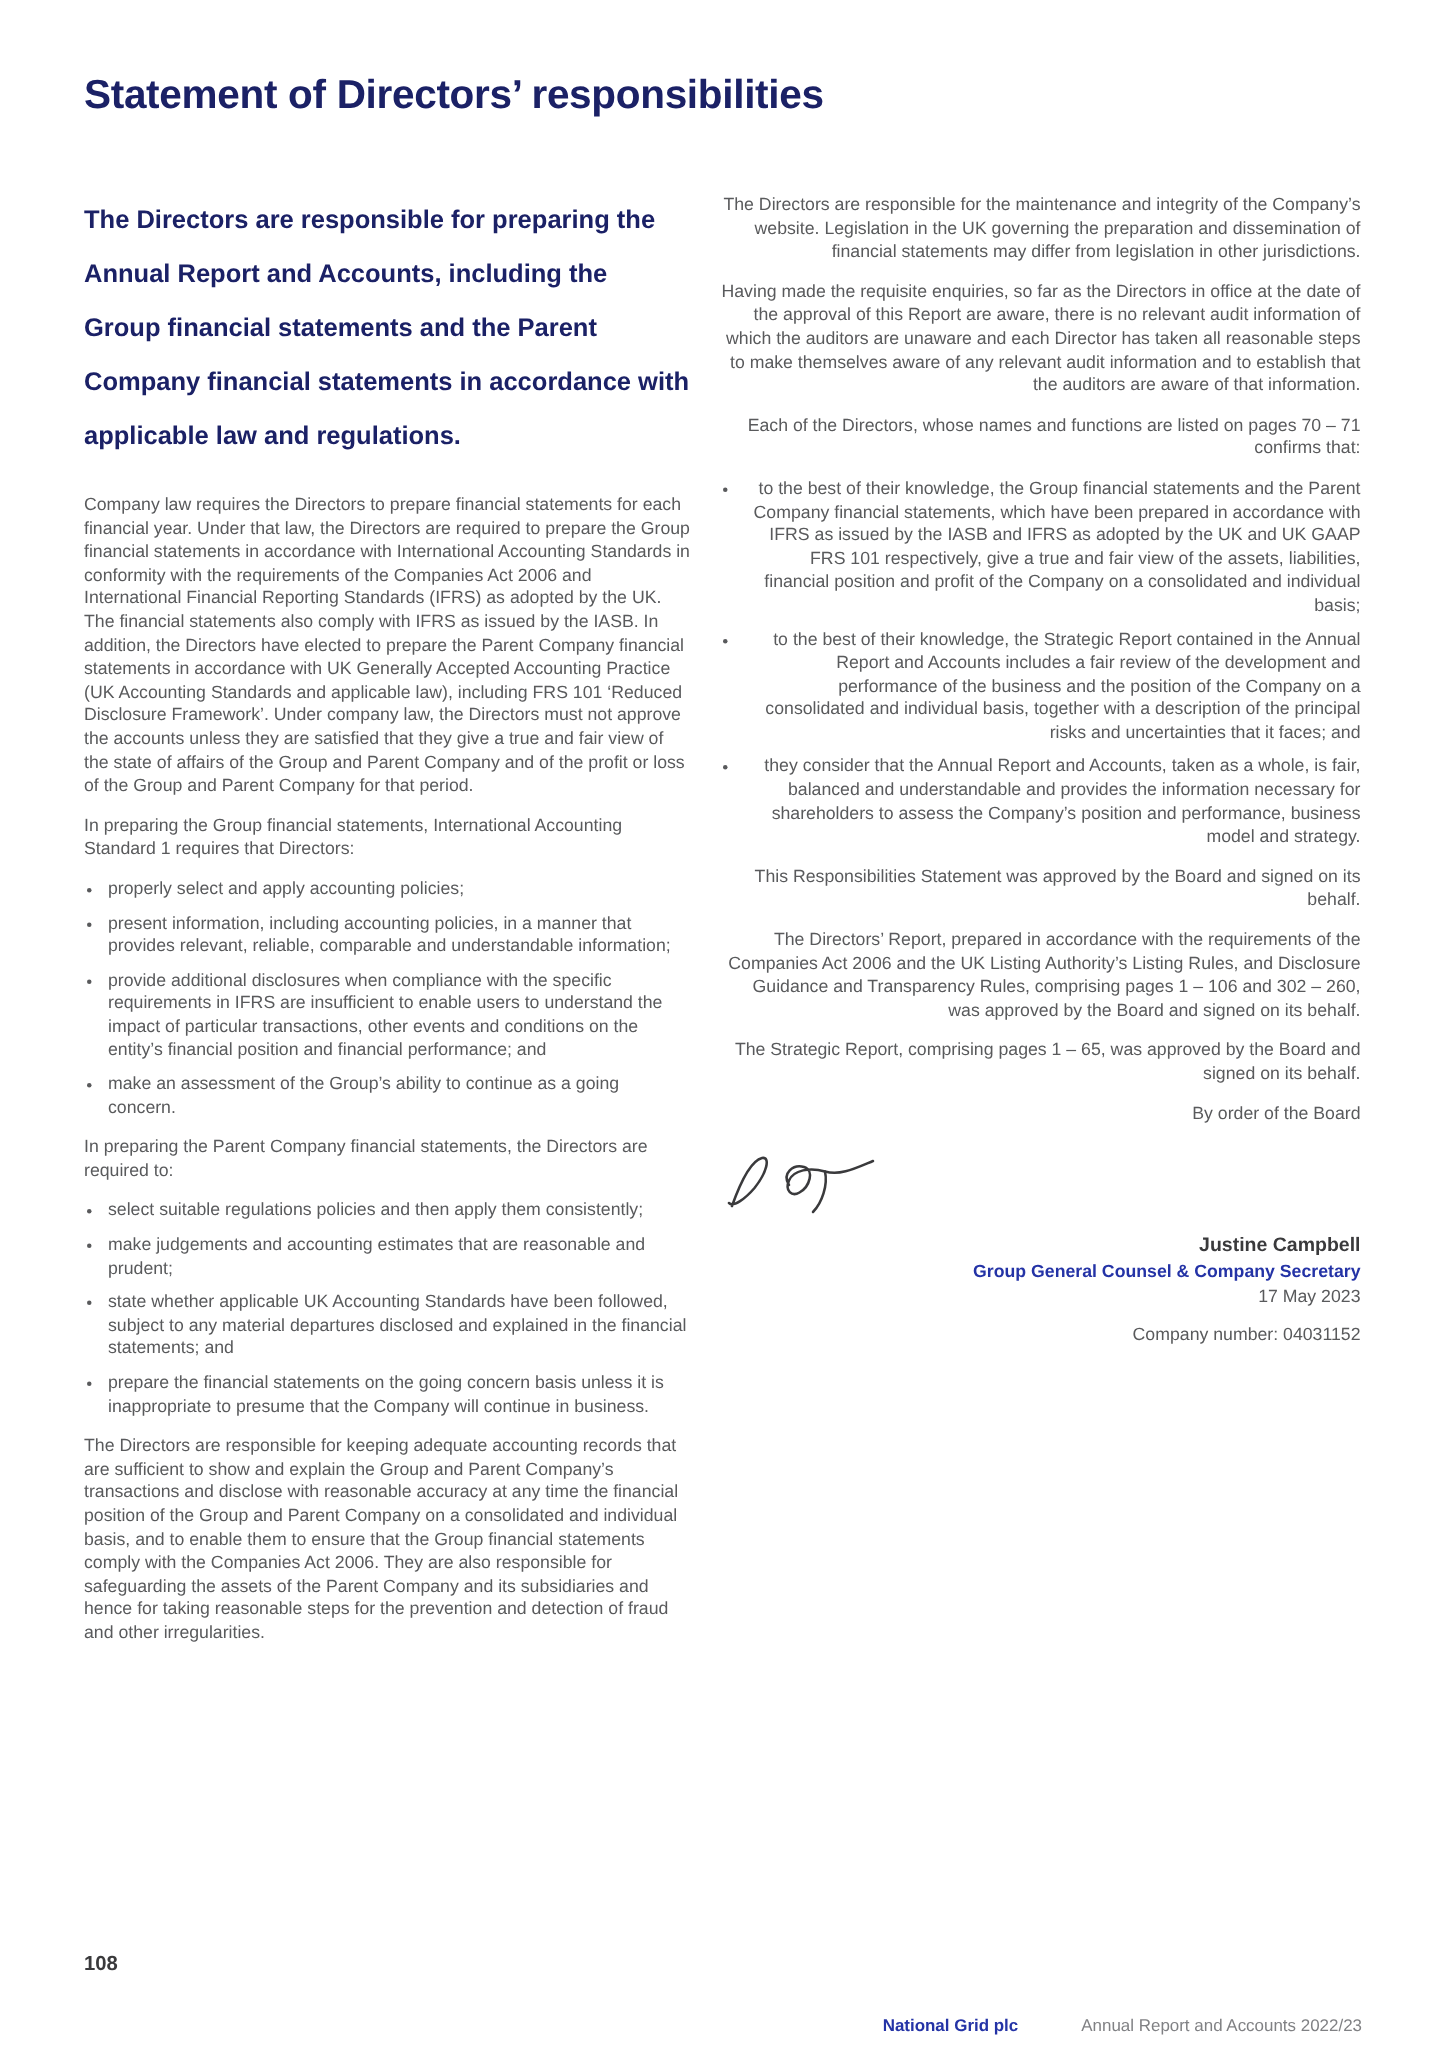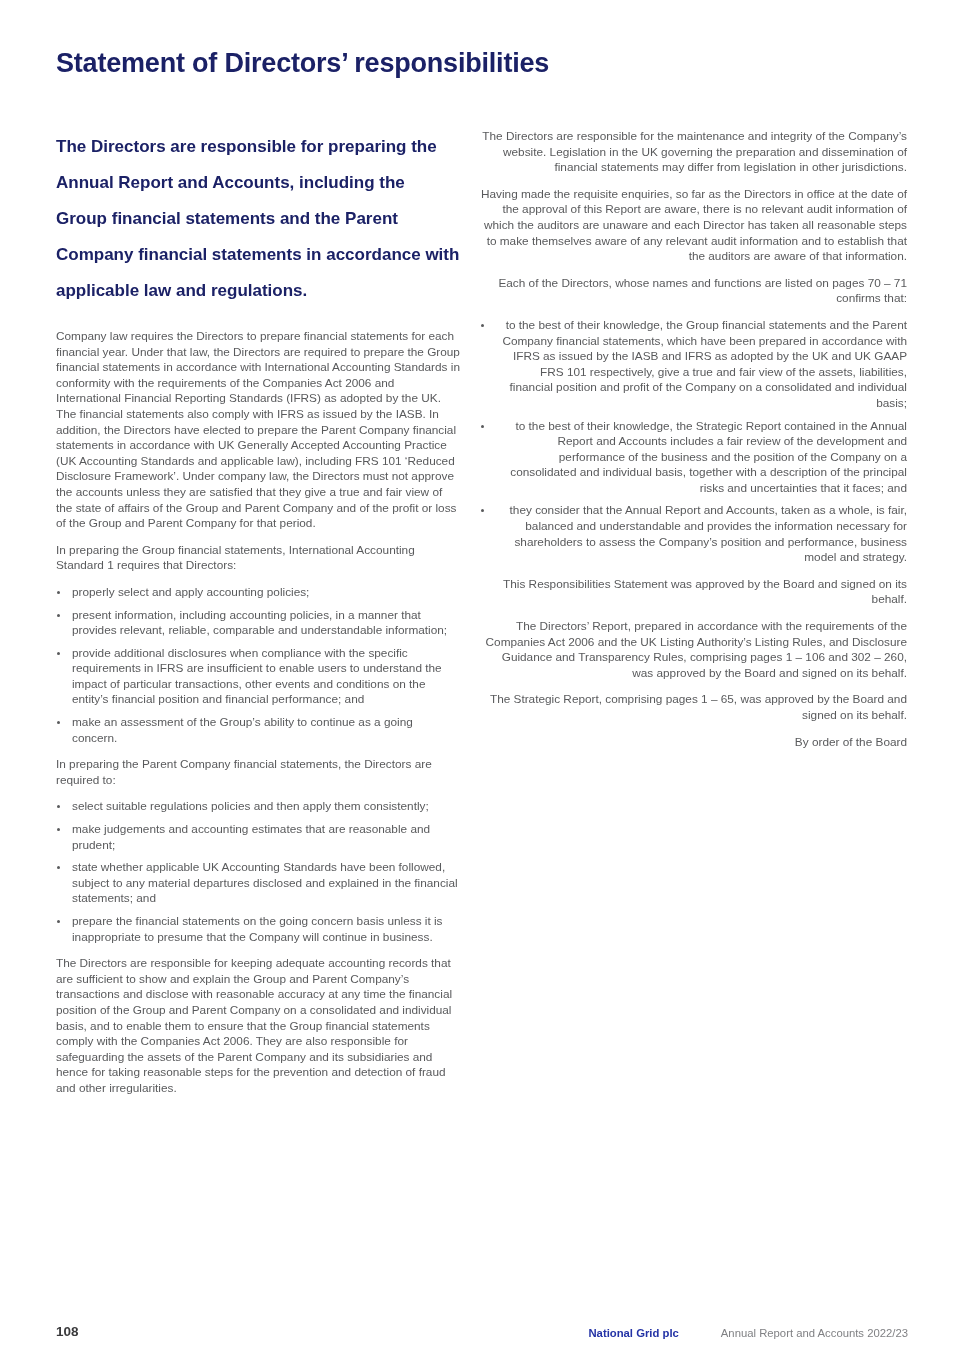--- a/index.html
+++ b/index.html
@@ -167,6 +167,19 @@
 
         <p class="body">By order of the Board</p>
 
+        <div class="signature-block">
+          <svg class="signature-svg" width="130" height="50" viewBox="0 0 130 50" aria-hidden="true">
+            <g fill="none" stroke="#3a3a3c" stroke-width="1.7" stroke-linecap="round">
+              <path d="M8 38 C 13 24, 20 8, 28 6 C 34 5, 31 16, 23 26 C 17 33, 9 39, 6 36"></path>
+              <path d="M46 24 C 41 16, 49 10, 56 12 C 63 14, 60 25, 53 29 C 48 32, 43 28, 46 21 C 49 14, 60 12, 70 15 C 80 18, 90 13, 102 8"></path>
+              <path d="M70 15 C 72 24, 68 36, 62 42"></path>
+            </g>
+          </svg>
+          <div class="signatory-name">Justine Campbell</div>
+          <div class="signatory-title">Group General Counsel &amp; Company Secretary</div>
+          <div class="signatory-date">17 May 2023</div>
+          <div class="company-number">Company number: 04031152</div>
+        </div>
       </div>
 
     </div>

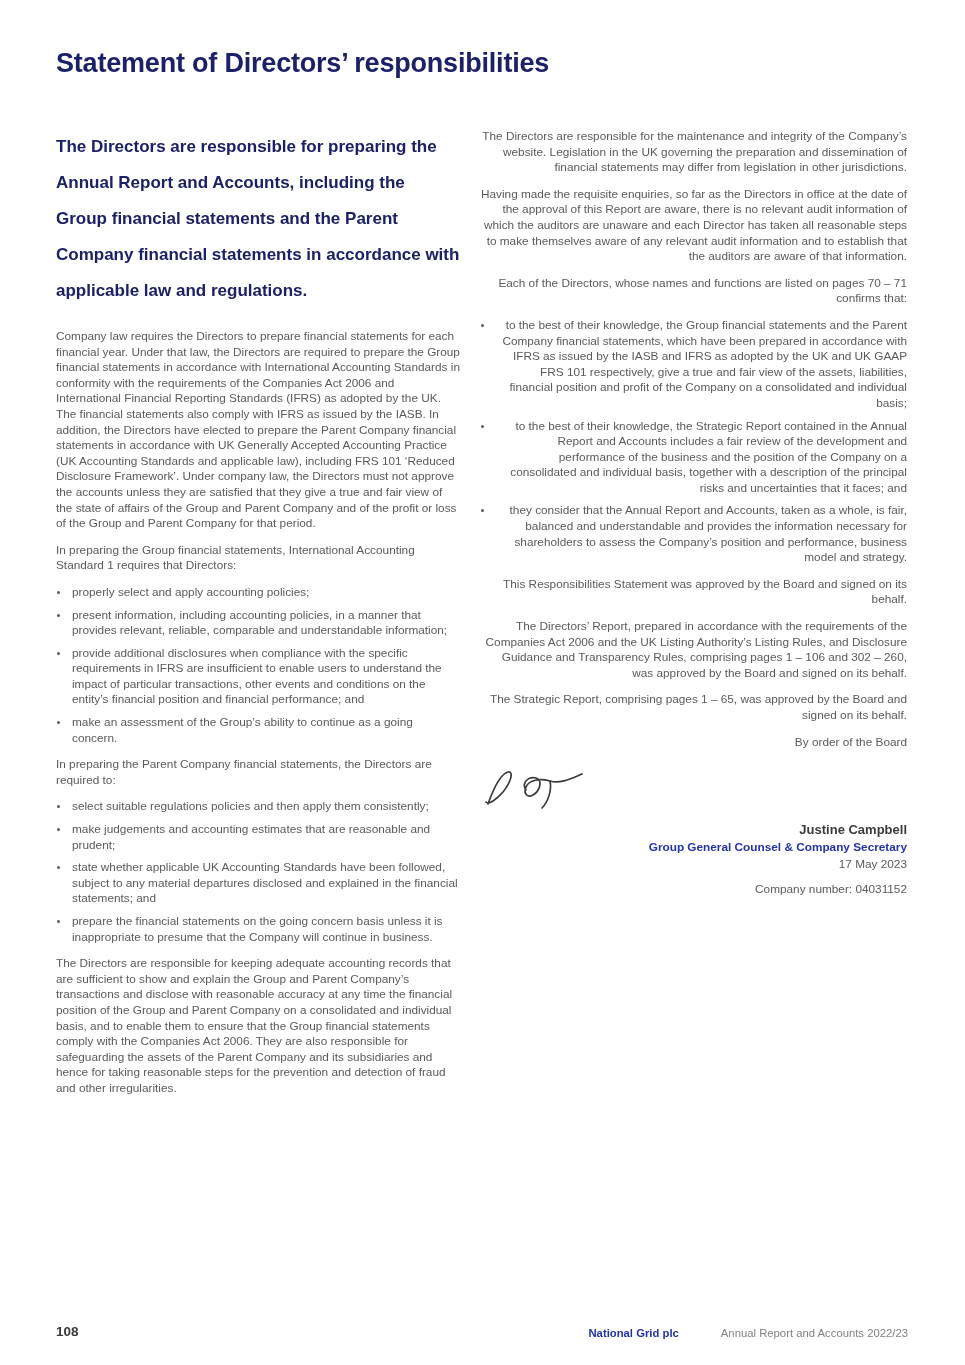--- a/index.html
+++ b/index.html
@@ -86,9 +86,9 @@
     position: absolute;
     left: 56px;
     right: 57px;
-    bottom: 26px;
+    bottom: 8px;
     display: flex;
-    align-items: flex-end;
+    align-items: flex-start;
   }
   .footer .page-number {
     font-size: 13.5px;

